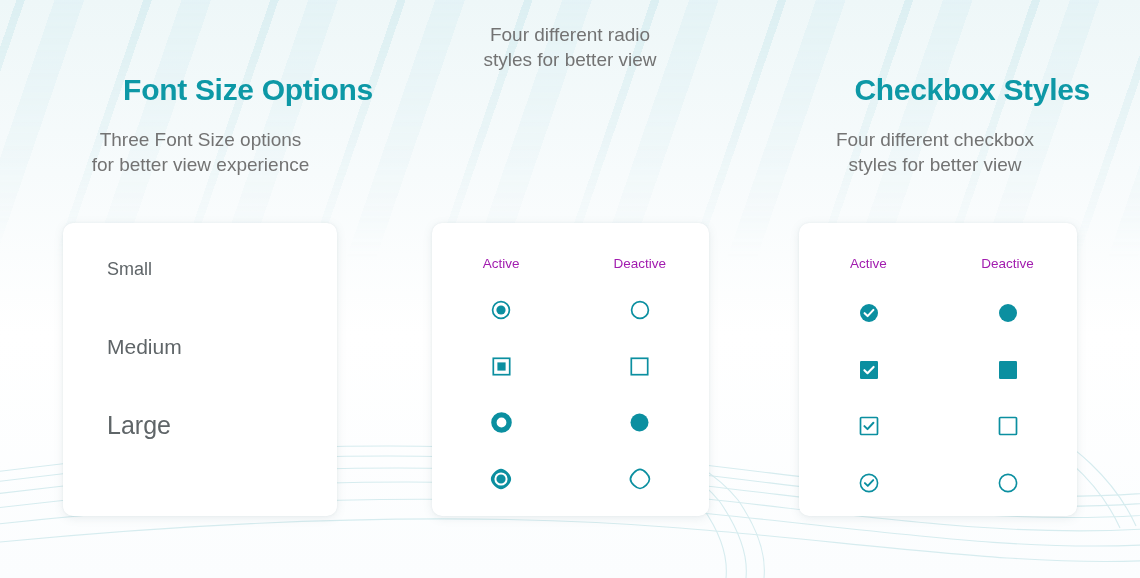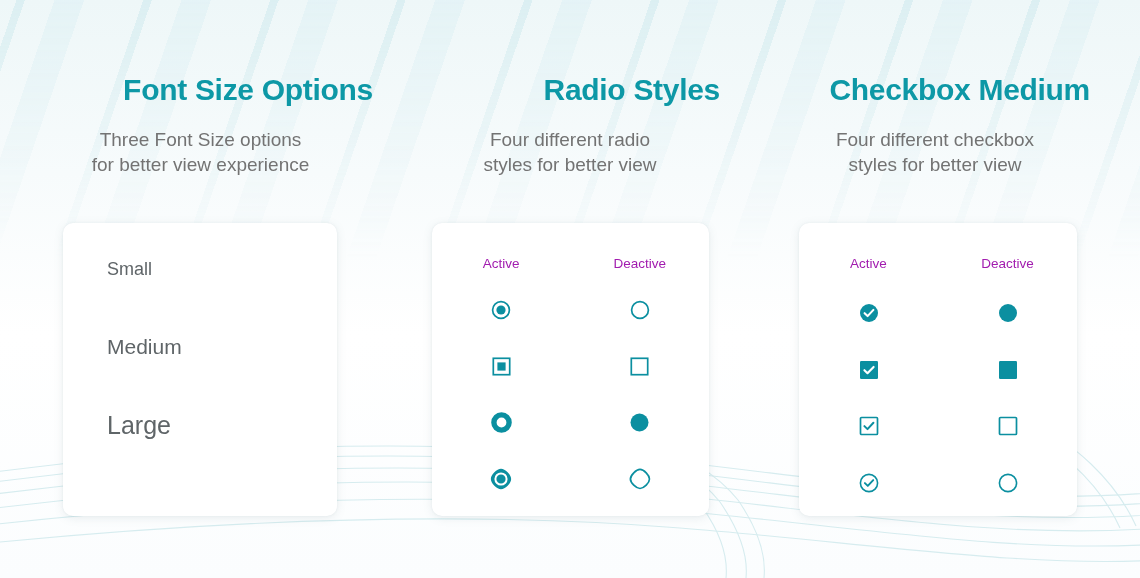--- a/index.html
+++ b/index.html
@@ -186,7 +186,6 @@
   </div>
 
   <div class="column" id="col-radio">
-    <div class="col-title">Radio Styles</div>
     <div class="col-subtitle">Four different radio
 styles for better view</div>
   </div>

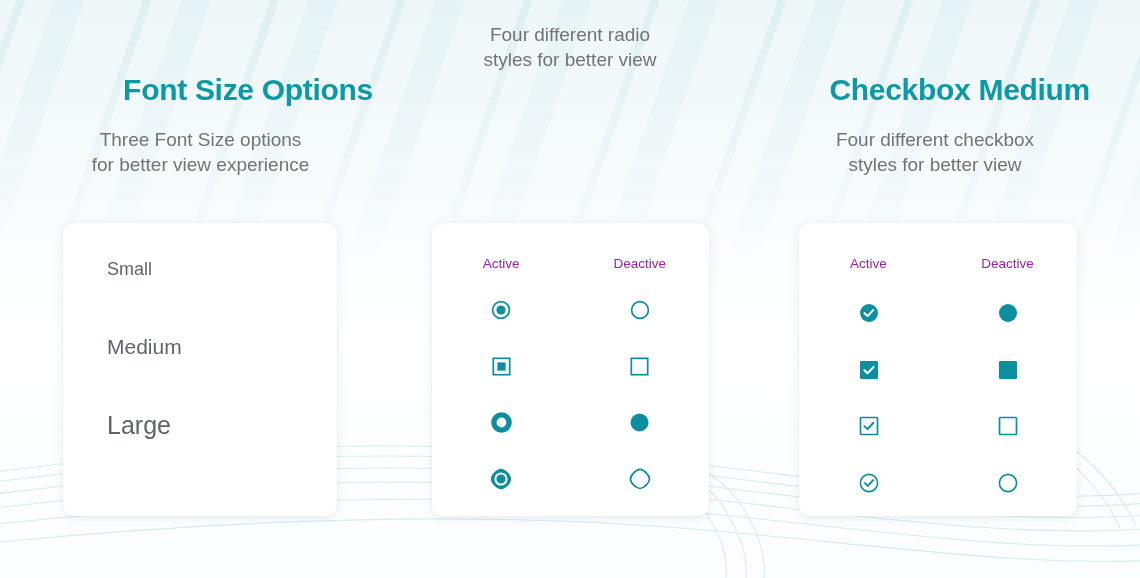--- a/index.html
+++ b/index.html
@@ -245,7 +245,7 @@
   </div>
 
   <div class="column" id="col-check">
-    <div class="col-title">Checkbox Medium</div>
+    <div class="col-title">Checkbox Styles</div>
     <div class="col-subtitle">Four different checkbox
 styles for better view</div>
   </div>

